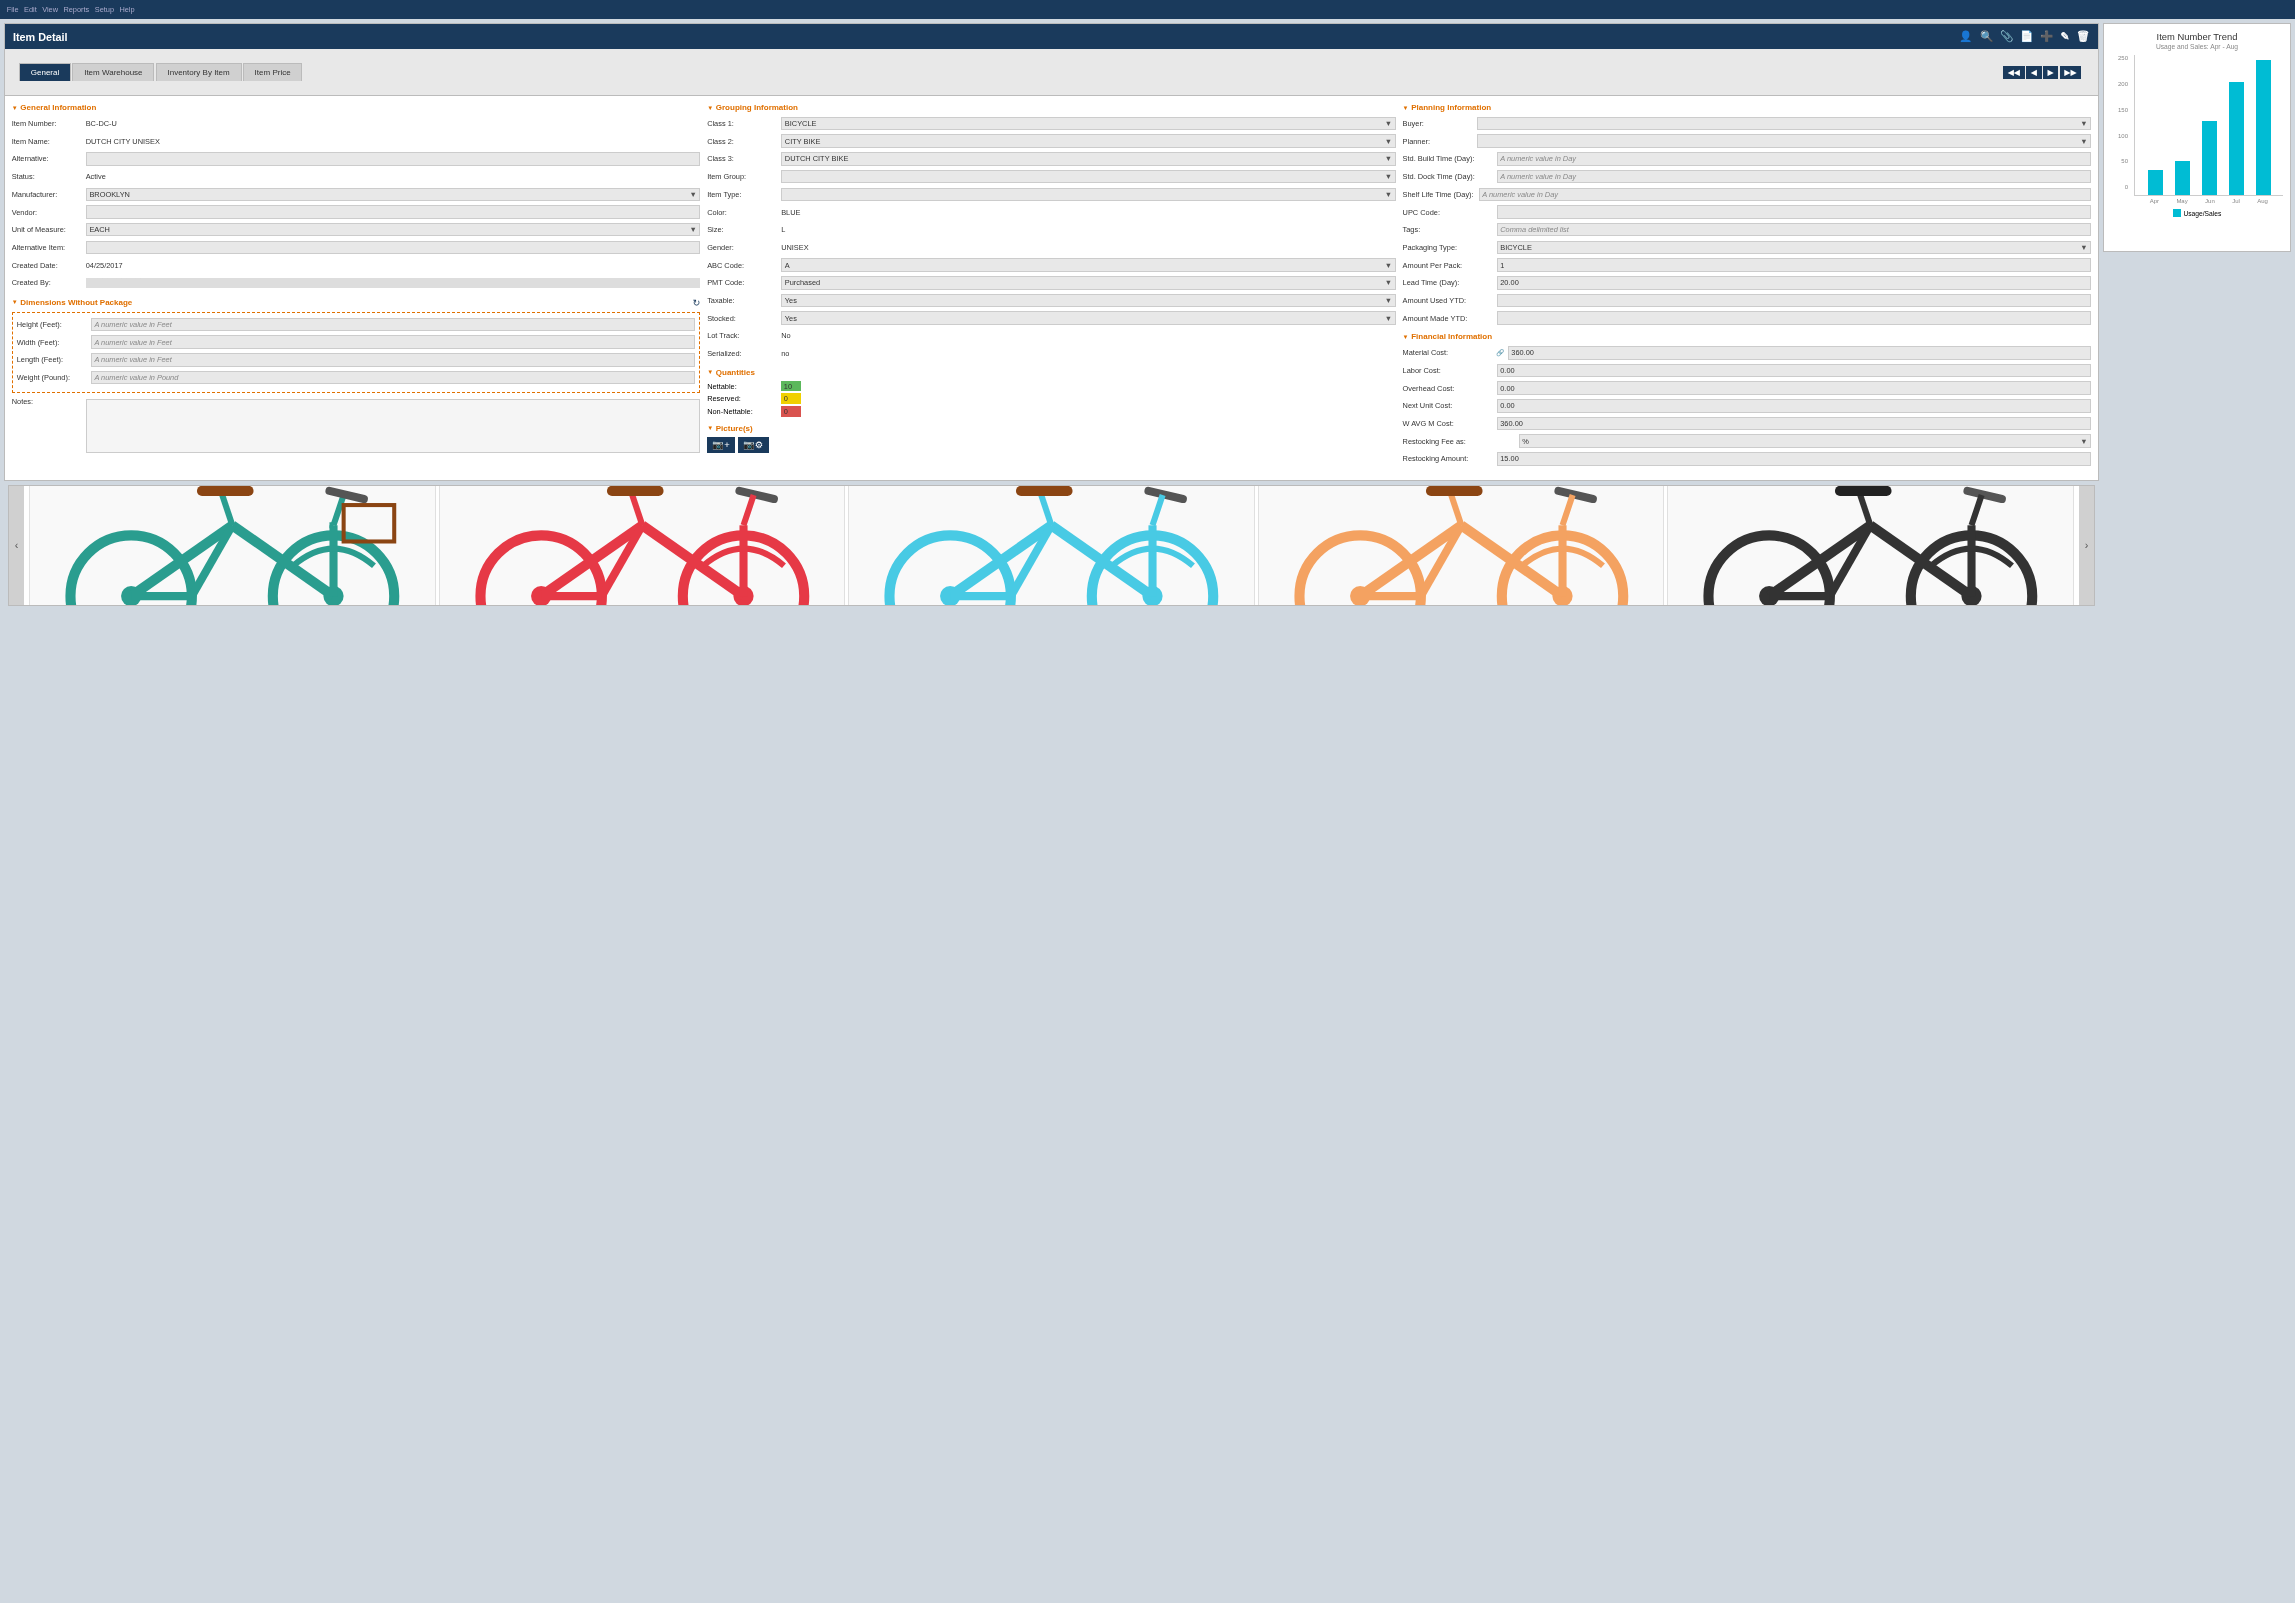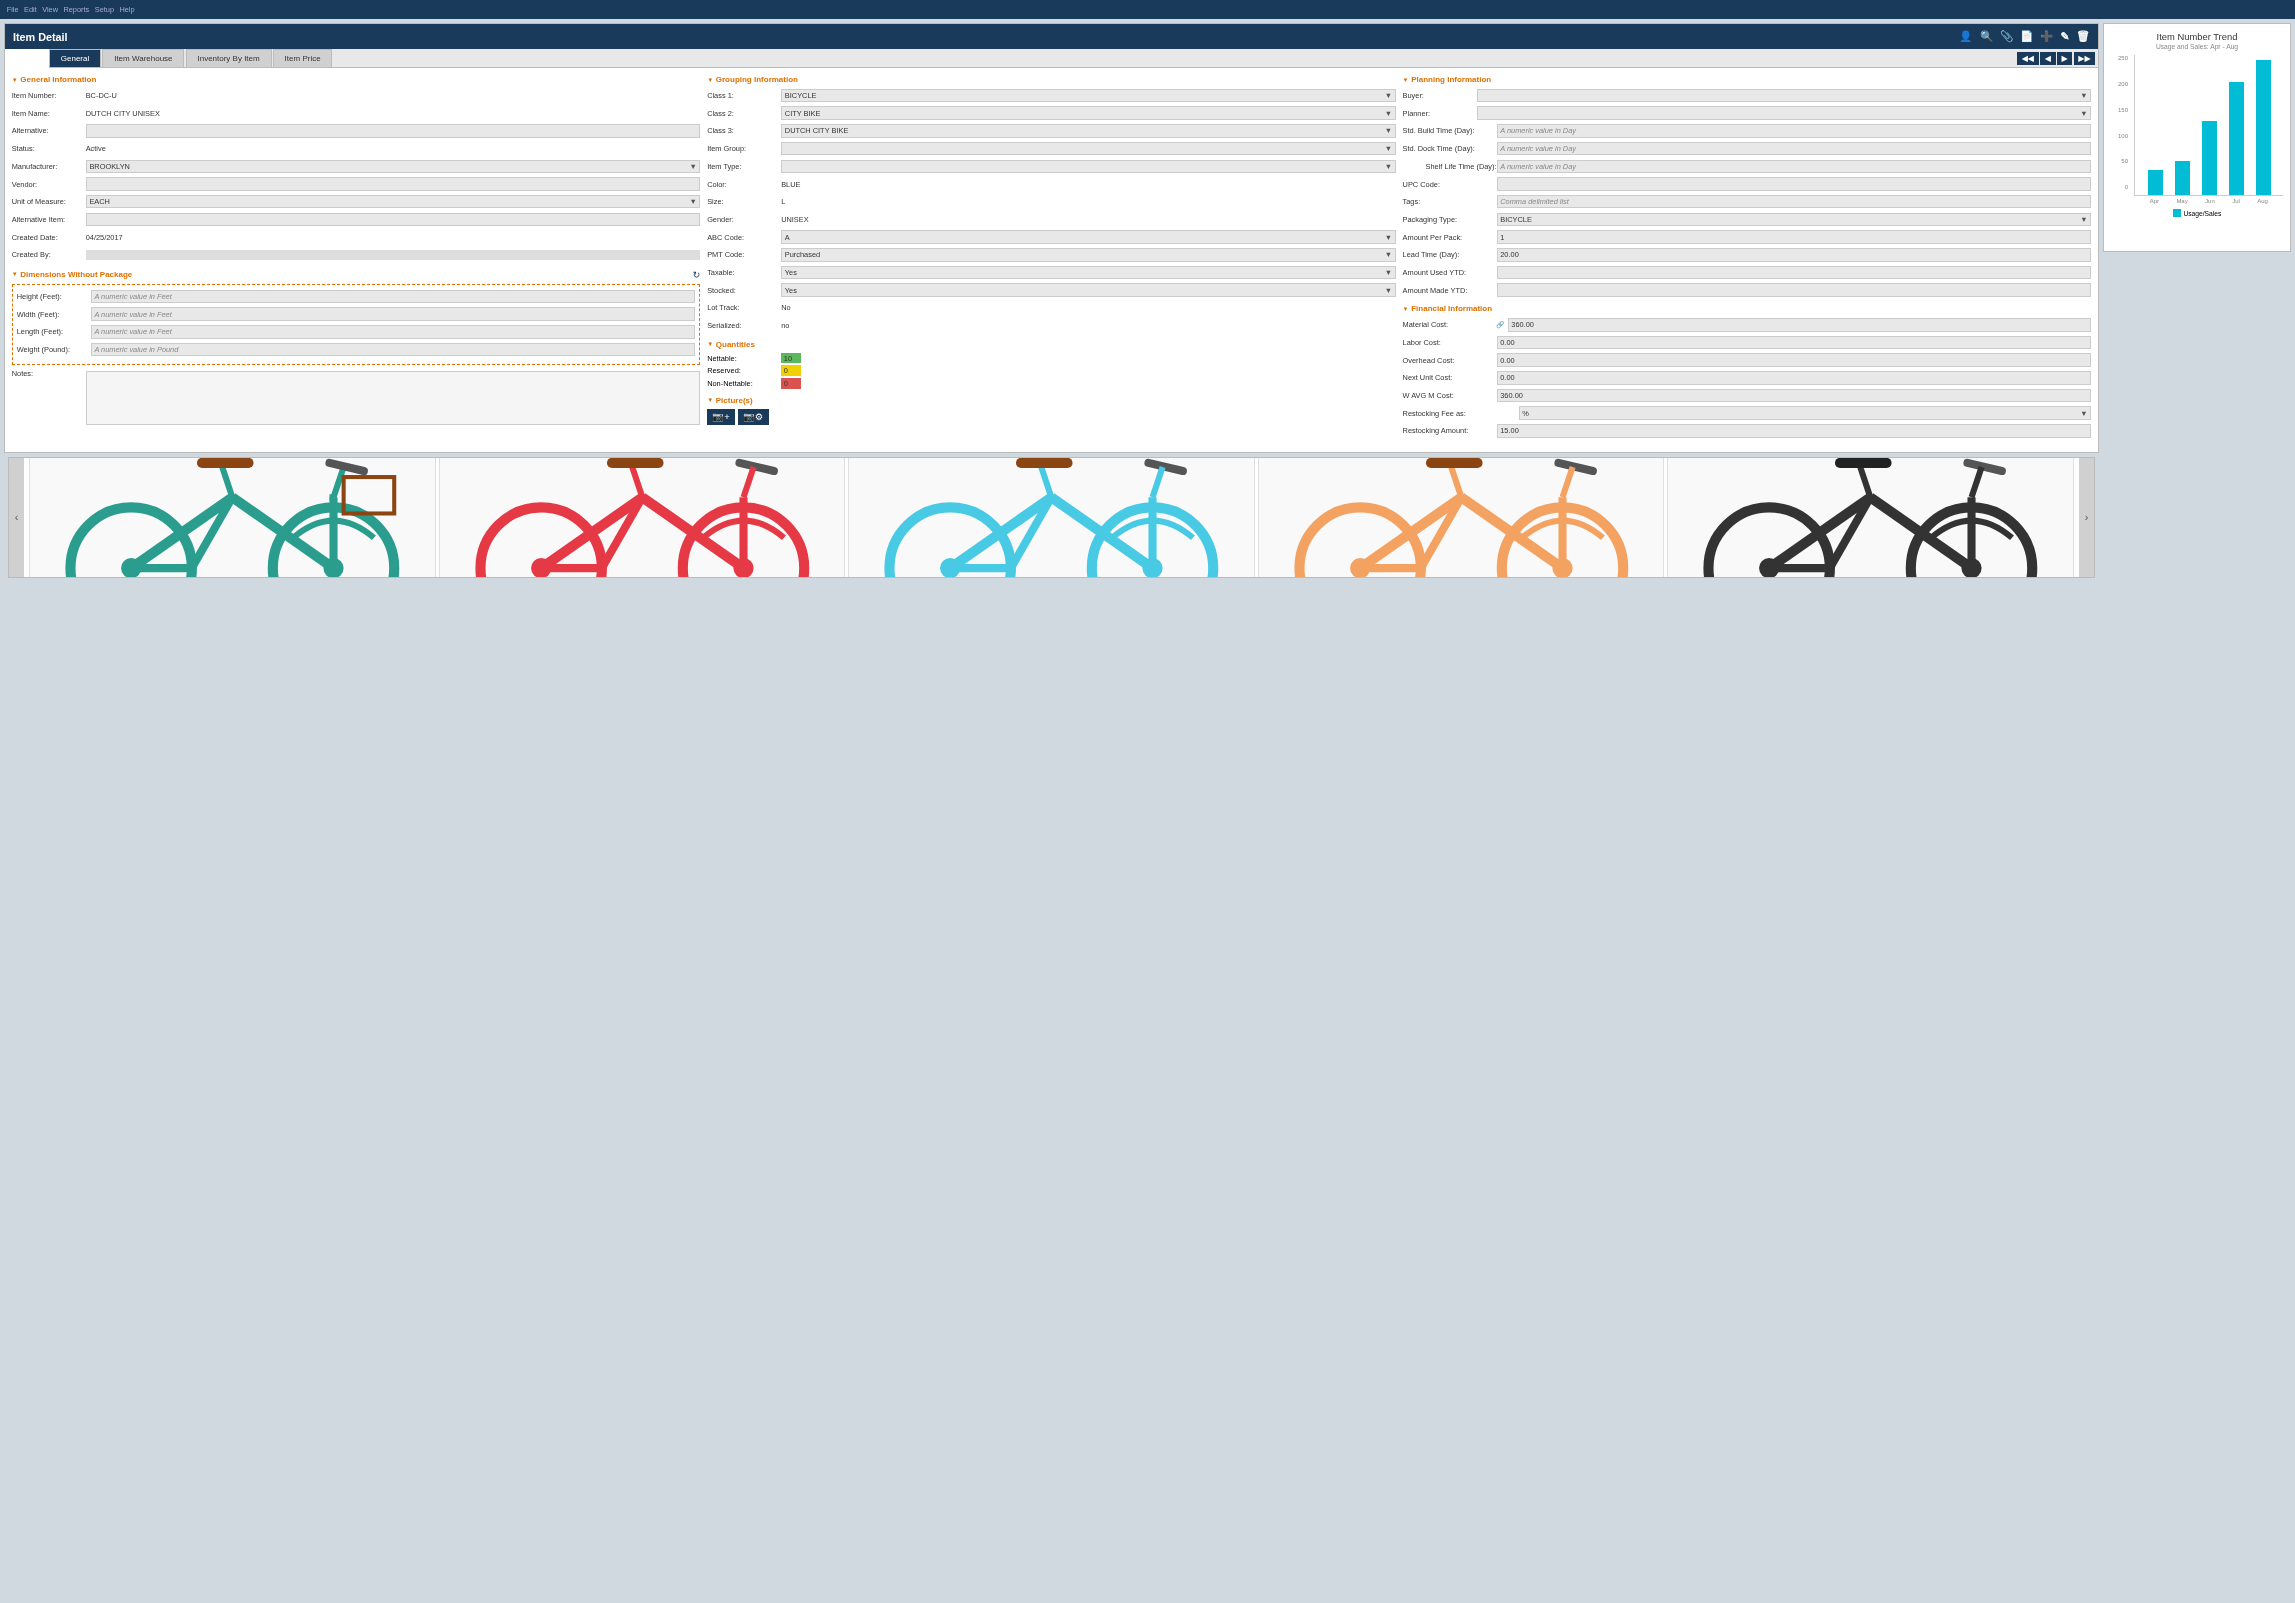--- a/index.html
+++ b/index.html
@@ -18,7 +18,7 @@
     .header-icons { display: flex; gap: 6.7px; align-items: center; }
     .header-icon { color: white; font-size: 10.8px; cursor: pointer; }
 
-    .tab-bar { background: #e8e8e8; display: flex; align-items: center; border-bottom: 0.7px solid #bbb; padding: 0; gap: 0; justify-content: space-between; margin-left: 44px; }
+    .tab-bar { background: #e8e8e8; display: flex; align-items: center; border-bottom: 0.7px solid #bbb; padding: 14px; gap: 0; justify-content: space-between; }
     .tabs { display: flex; }
     .tab { padding: 4px 10.8px; cursor: pointer; border: 0.7px solid #bbb; border-bottom: none; background: #d0d0d0; color: #333; font-size: 8px; margin-right: 1.3px; }
     .tab.active { background: #1a3a5c; color: white; }

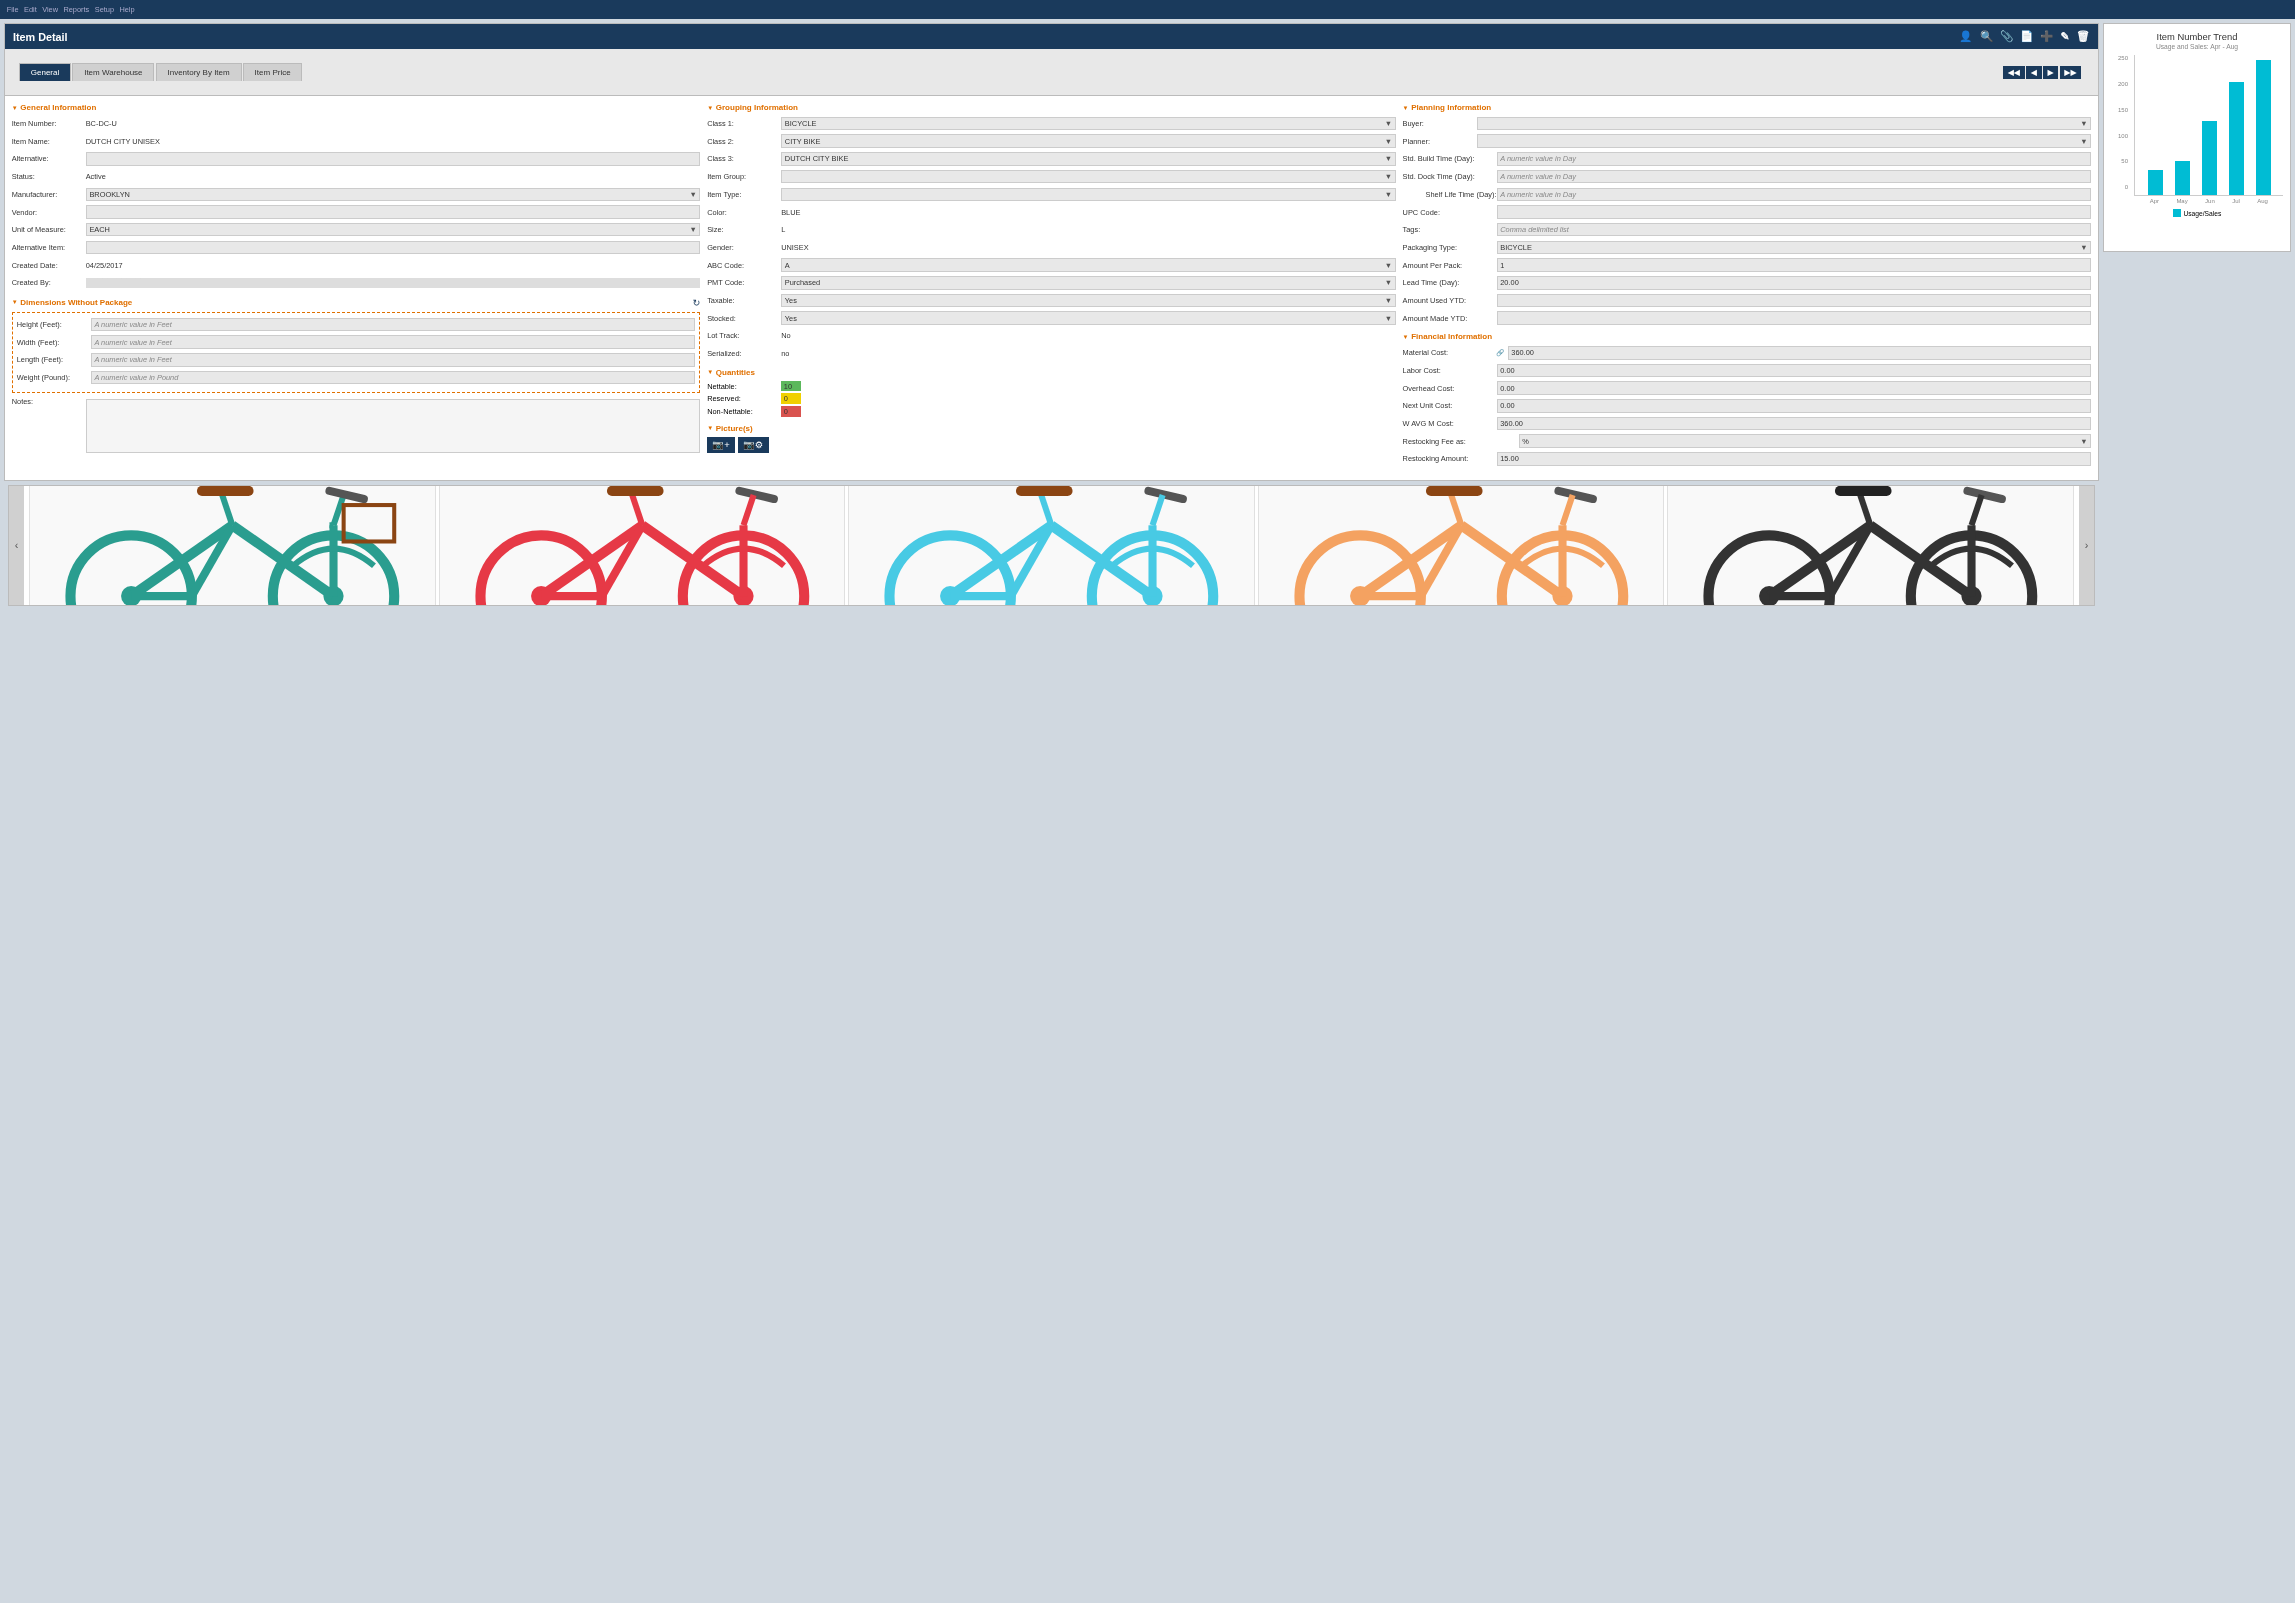--- a/index.html
+++ b/index.html
@@ -353,7 +353,7 @@
               <span class="field-input placeholder">A numeric value in Day</span>
             </div>
             <div class="field-row">
-              <span class="field-label" style="width:94px;text-align:right;">Shelf Life Time (Day):</span>
+              <span class="field-label" style="width:76px;">Shelf Life Time (Day):</span>
               <span class="field-input placeholder">A numeric value in Day</span>
             </div>
             <div class="field-row">

